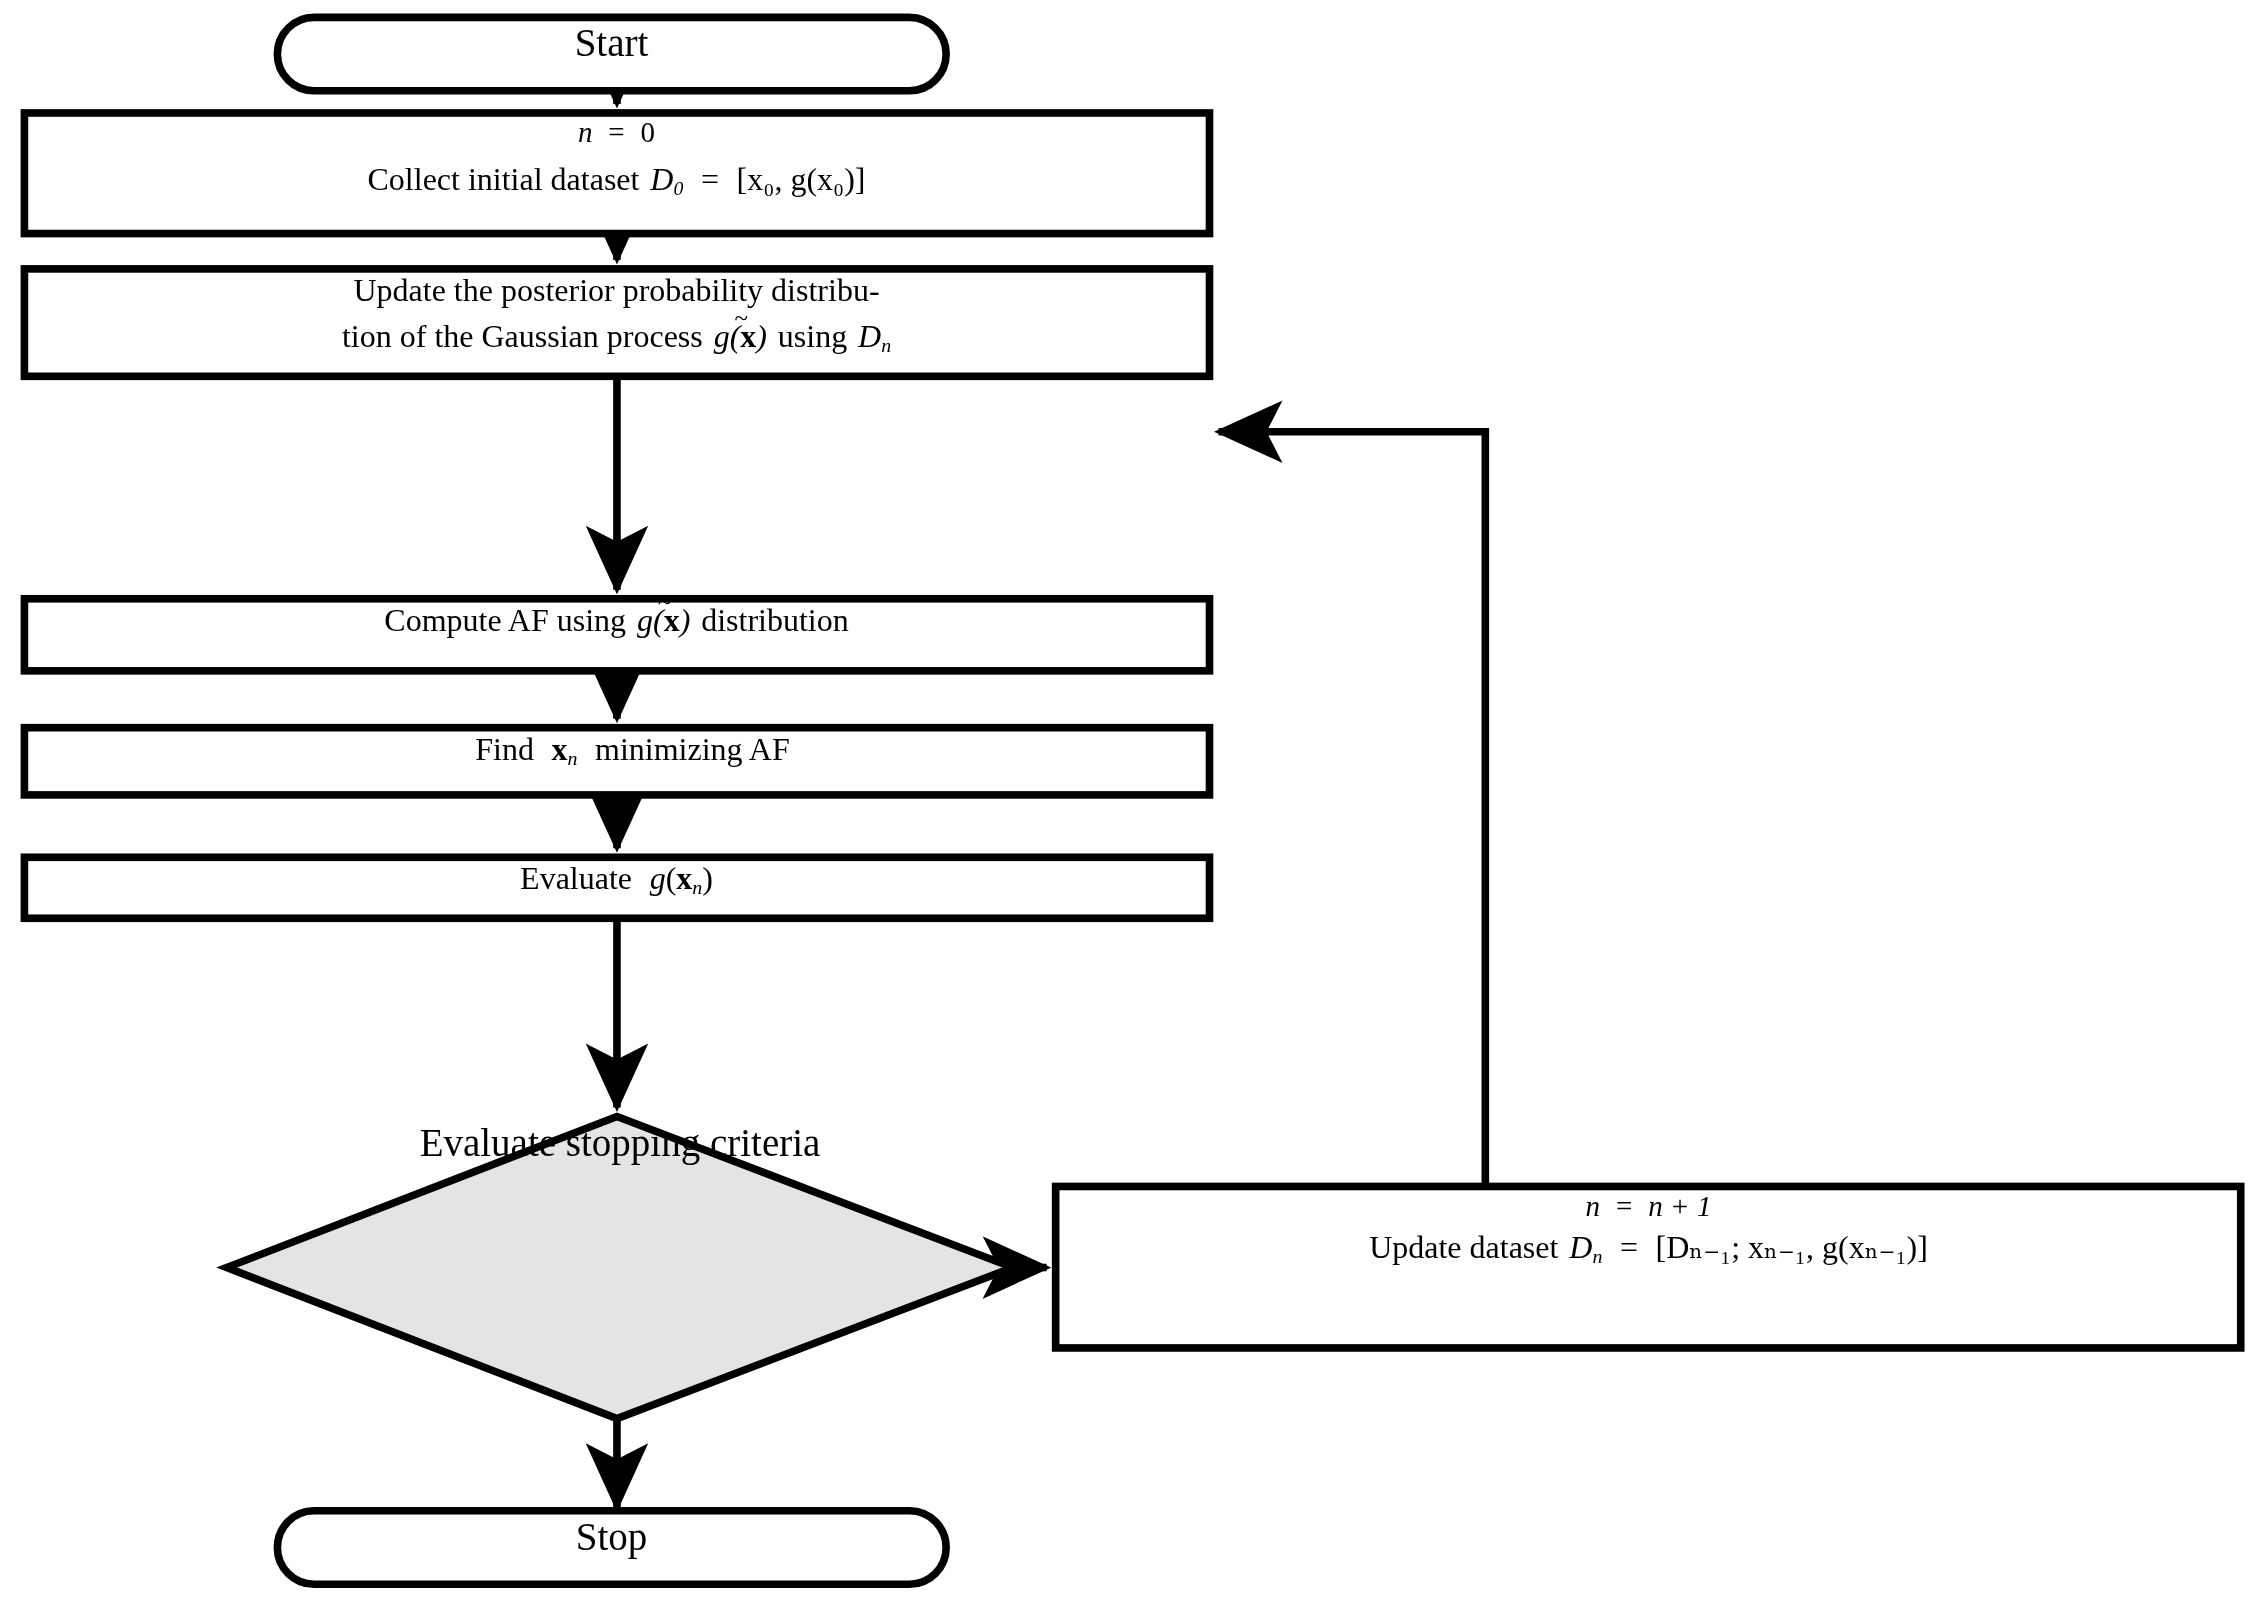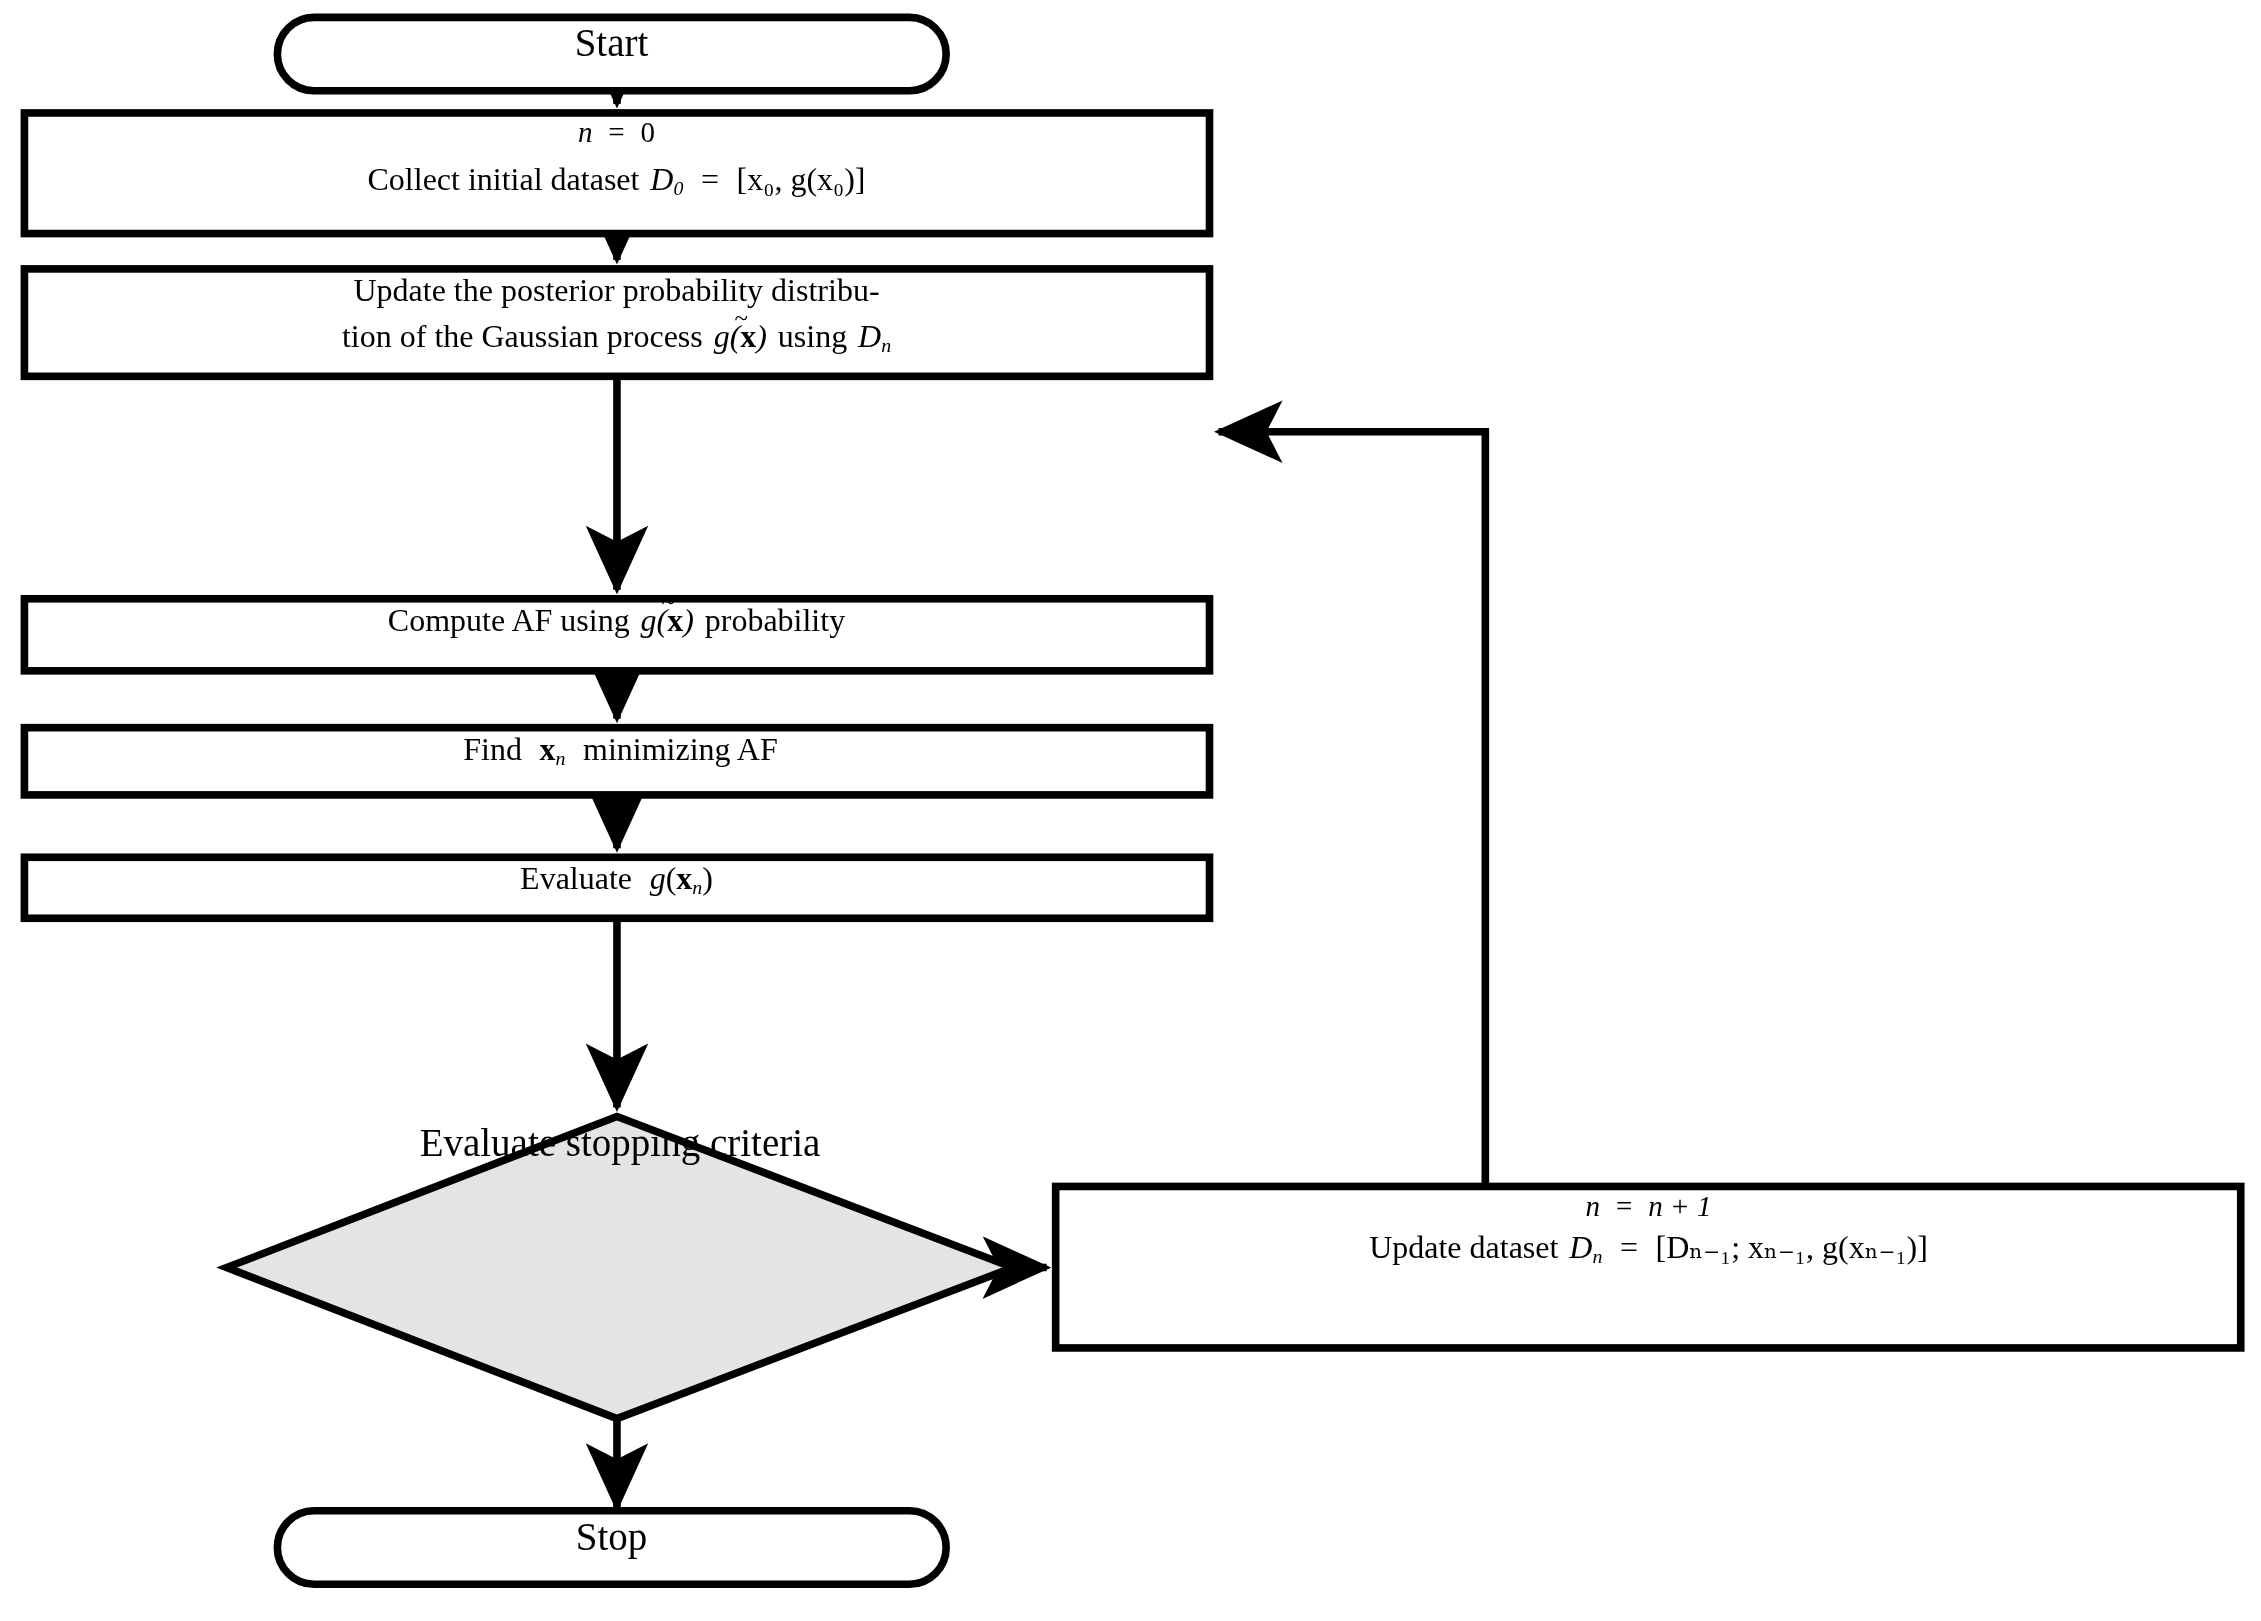--- a/index.html
+++ b/index.html
@@ -126,7 +126,7 @@
 
   <div class="node-text" style="left:24px; top:599px; width:1185px; height:72px;">
     <span class="mrow t-line">
-      <span>Compute AF using</span><span class="gap-mid"></span><span class="tilde-g"><i class="mi">g</i>(<b class="mb">x</b>)</span><span class="gap-mid"></span><span>probability</span>
+      <span>Compute AF using</span><span class="gap-mid"></span><span class="tilde-g"><i class="mi">g</i>(<b class="mb">x</b>)</span><span class="gap-mid"></span><span>distribution</span>
     </span>
   </div>
 

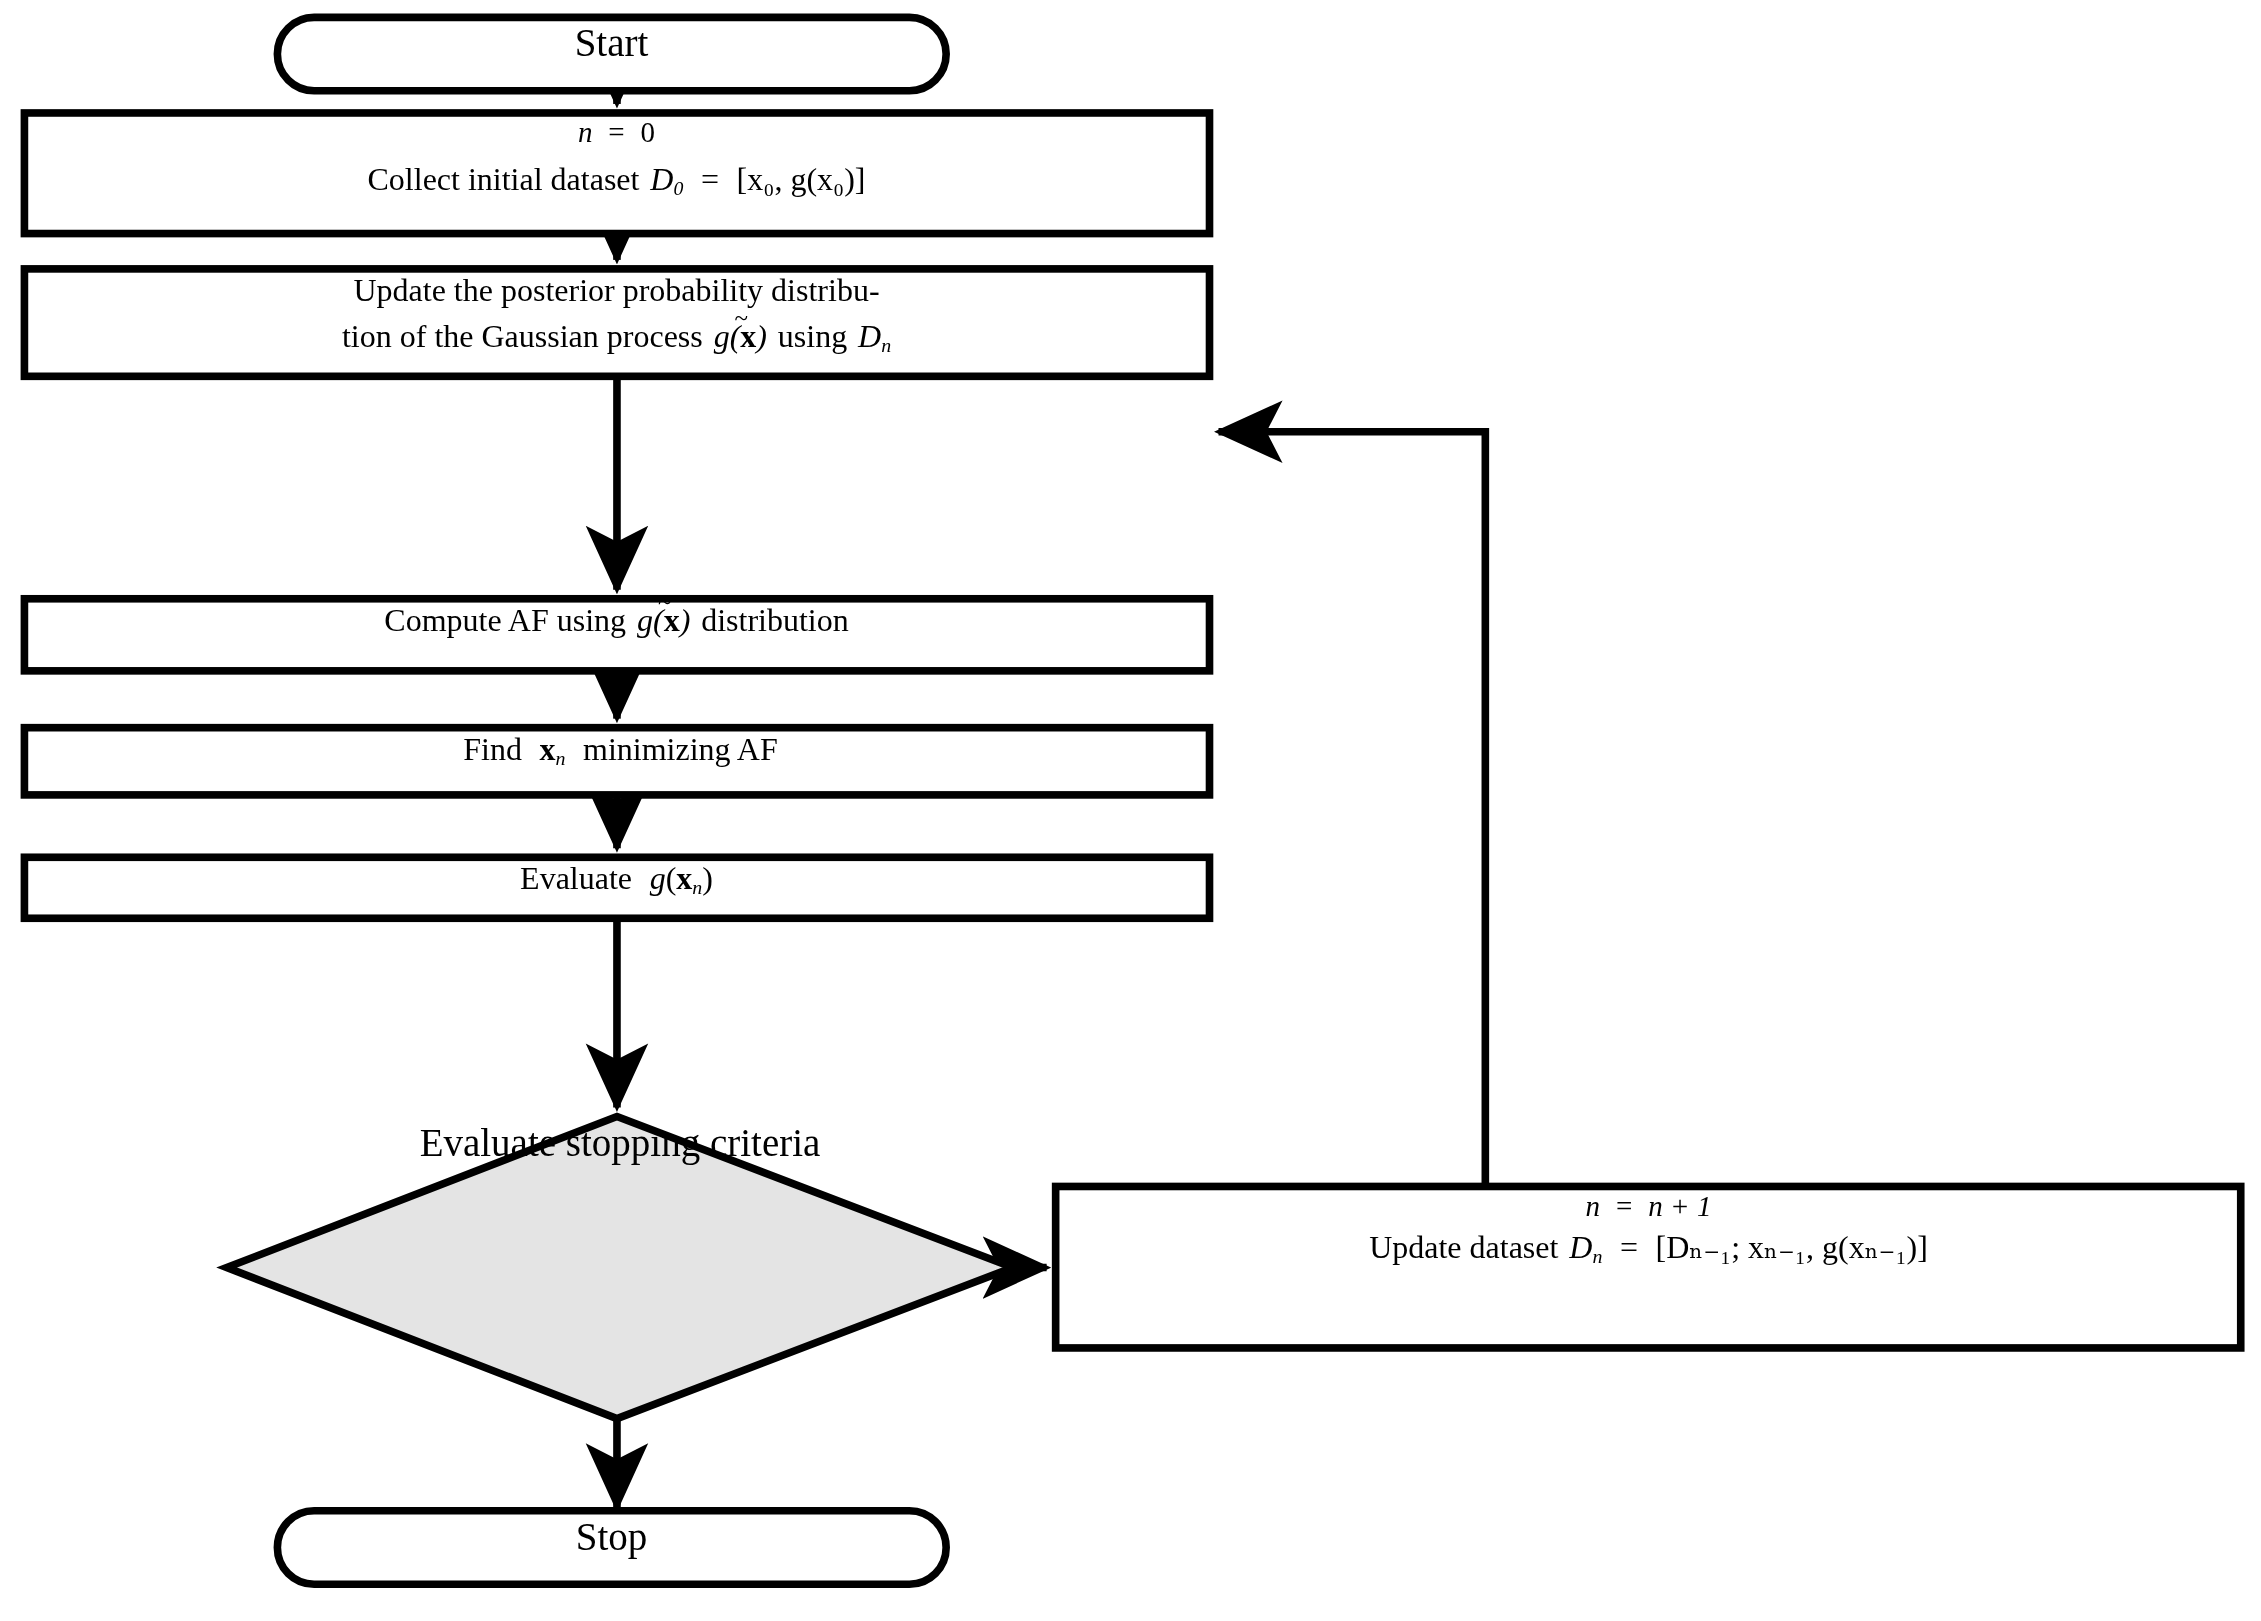--- a/index.html
+++ b/index.html
@@ -130,7 +130,7 @@
     </span>
   </div>
 
-  <div class="node-text" style="left:28px; top:728px; width:1185px; height:67px;">
+  <div class="node-text" style="left:40px; top:728px; width:1185px; height:67px;">
     <span class="mrow t-line">
       <span>Find</span><span class="gap-wide"></span><b class="mb">x</b><sub class="sb">n</sub><span class="gap-wide"></span><span>minimizing AF</span>
     </span>

